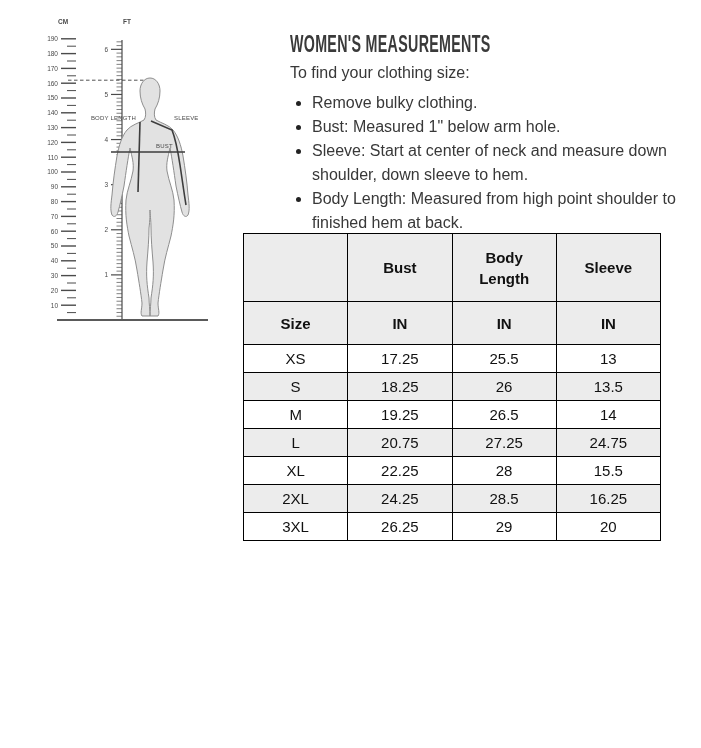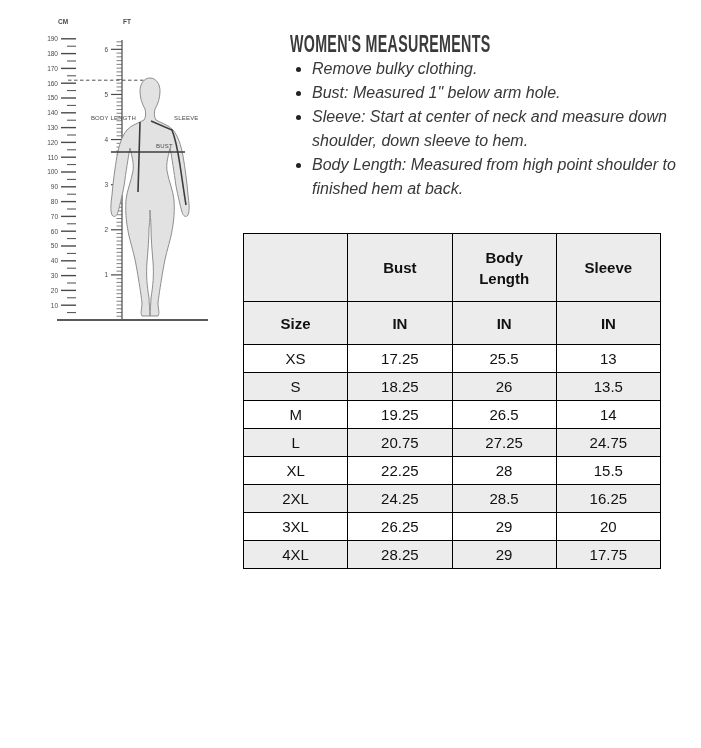--- a/index.html
+++ b/index.html
@@ -245,6 +245,7 @@
 
   <div class="content">
     <h1 class="page-title">WOMEN'S MEASUREMENTS</h1>
+    <p class="intro">To find your clothing size:</p>
     <ul class="instructions">
       <li>Remove bulky clothing.</li>
       <li>Bust: Measured 1" below arm hole.</li>

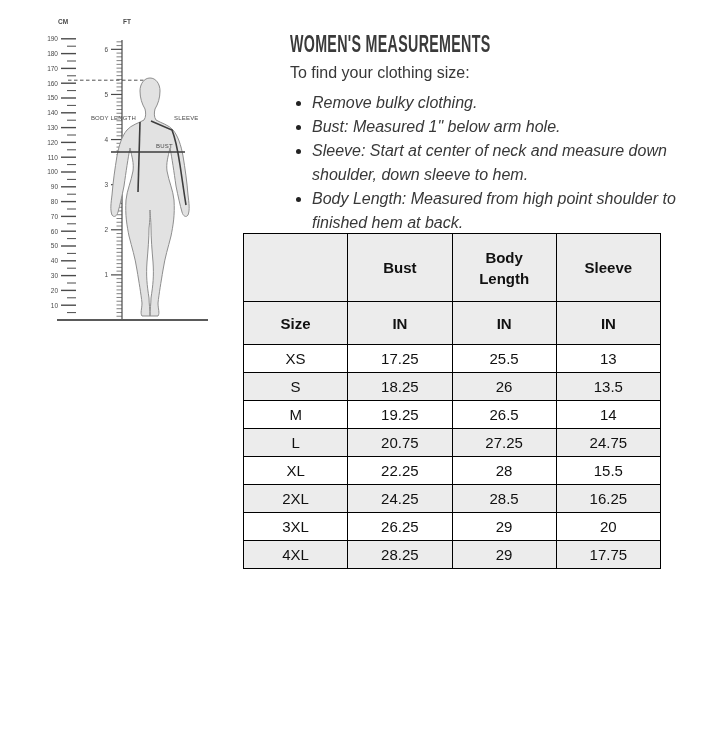--- a/index.html
+++ b/index.html
@@ -35,7 +35,7 @@
   .intro{font-size:16px;line-height:24px;margin:4px 0 6px;}
   .instructions{list-style:none;}
   .instructions li{
-    position:relative;padding-left:22px;font-size:16px;line-height:24px;font-style:italic;
+    position:relative;padding-left:22px;font-size:16px;line-height:24px;
   }
   .instructions li::before{
     content:"";position:absolute;left:6px;top:9.5px;width:5px;height:5px;

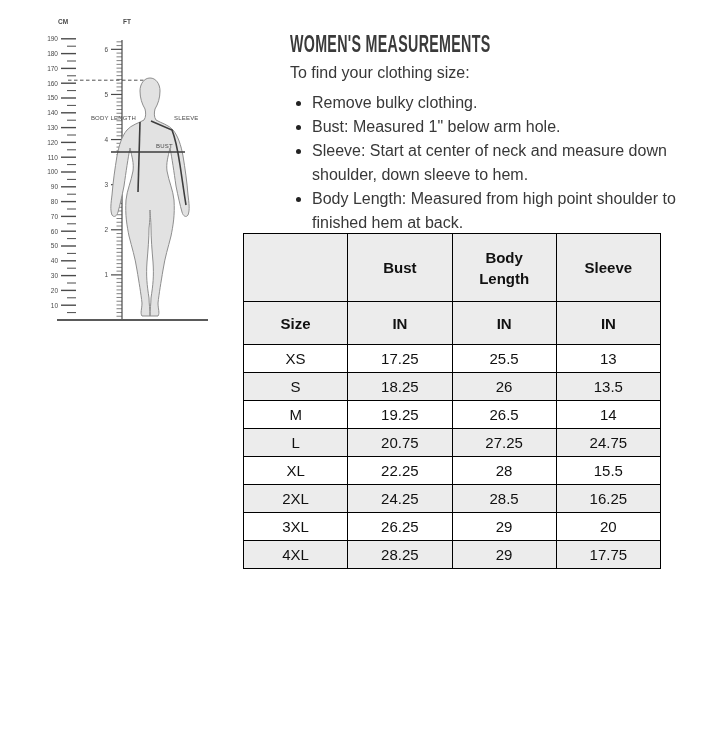--- a/index.html
+++ b/index.html
@@ -312,12 +312,6 @@
           <td>29</td>
           <td>20</td>
         </tr>
-        <tr>
-          <td>4XL</td>
-          <td>28.25</td>
-          <td>29</td>
-          <td>17.75</td>
-        </tr>
       </tbody>
   </table>
 

